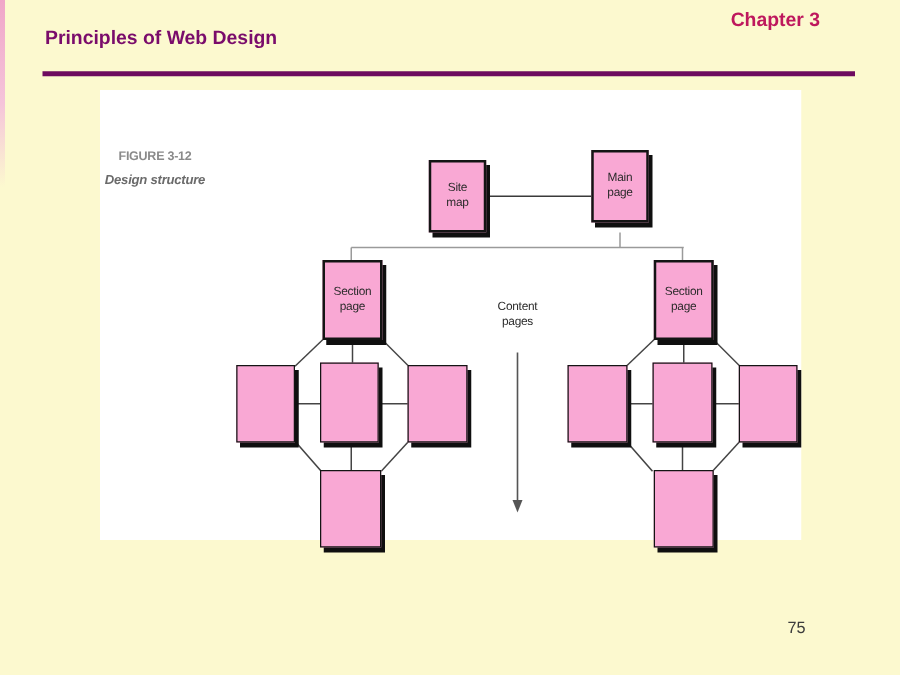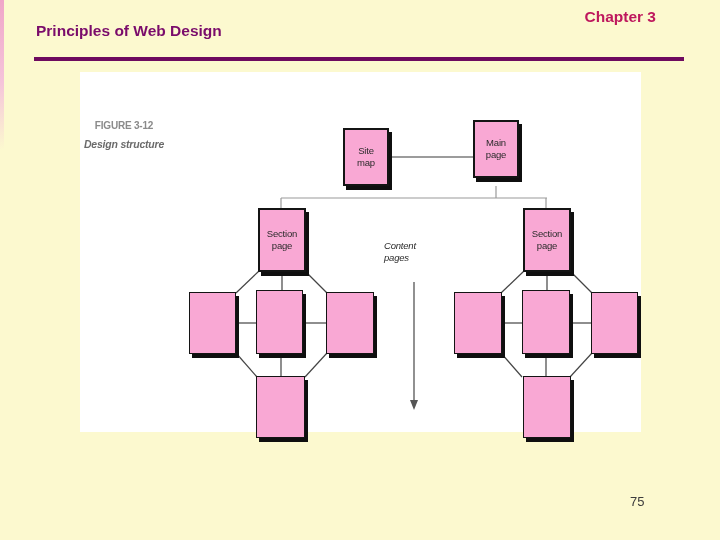--- a/index.html
+++ b/index.html
@@ -30,8 +30,8 @@
     white-space:pre-line;}
   .dbox.labeled{border-width:2px;}
 
-  .float-label{position:absolute;font-size:9.5px;line-height:1.3;color:#2b2b2b;
-    letter-spacing:-0.2px;white-space:pre-line;font-style:italic;}
+  .float-label{position:absolute;text-align:center;font-size:9.5px;line-height:1.3;color:#2b2b2b;
+    letter-spacing:-0.2px;white-space:pre-line;}
 
   svg.wires{position:absolute;left:0;top:0;}
   .page-number{position:absolute;left:630px;top:494px;font-size:13px;color:#3c3c3c;}

